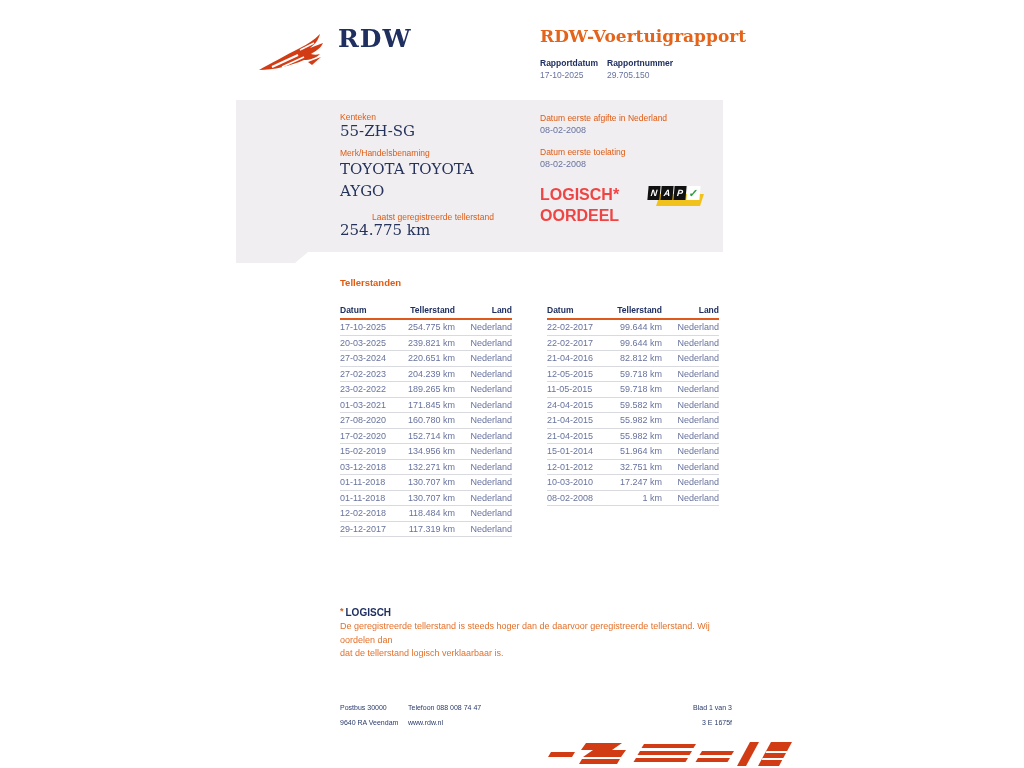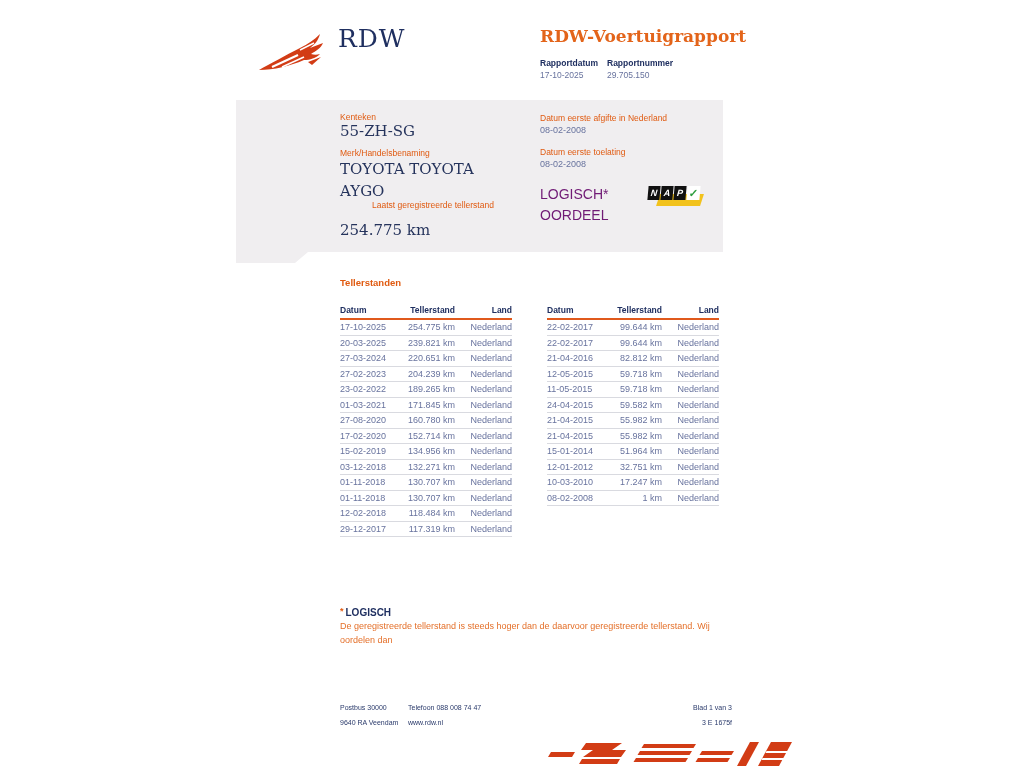--- a/index.html
+++ b/index.html
@@ -9,7 +9,7 @@
 
   
   #logo-wing{left:256px;top:28px;width:80px;height:45px;}
-  #logo-text{left:338px;top:24px;font-family:"DejaVu Serif",serif;font-weight:normal;
+  #logo-text{left:338px;top:24px;font-family:"DejaVu Serif",serif;font-weight:bold;
              font-size:25px;color:#1f2f60;letter-spacing:1px;}
   #doc-title{left:540px;top:26px;font-family:"DejaVu Serif",serif;font-weight:bold;
              font-size:17px;color:#e3641a;}

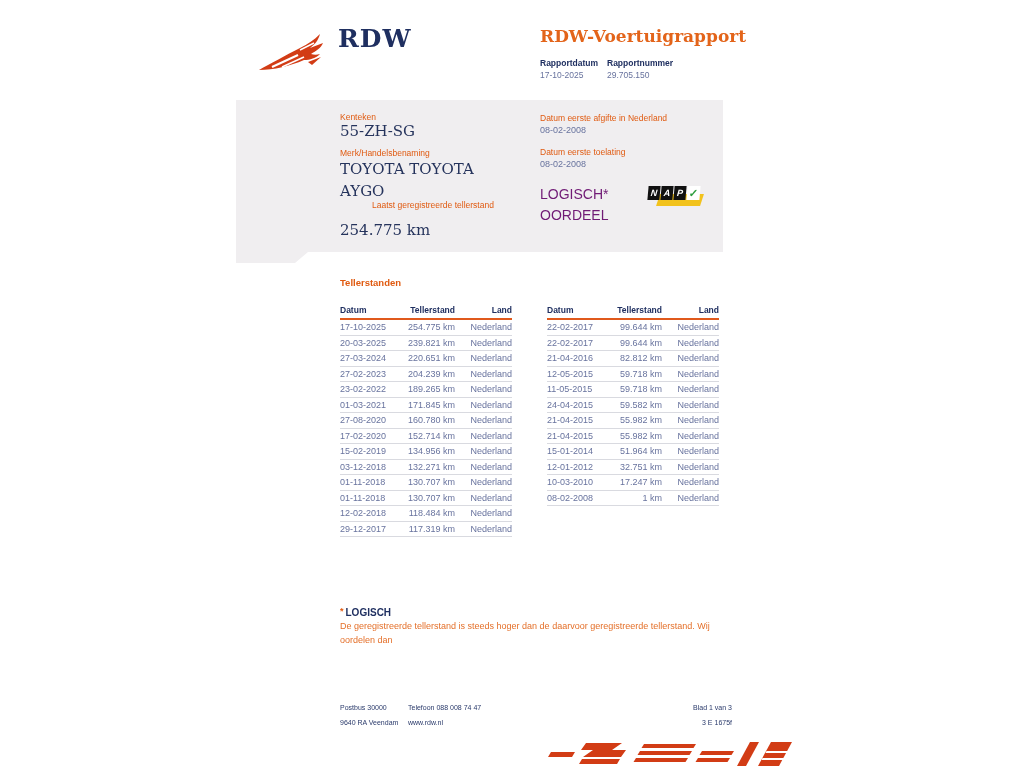--- a/index.html
+++ b/index.html
@@ -36,7 +36,7 @@
   #afgifte-value{left:540px;top:125px;}
   #toelating-label{left:540px;top:147px;}
   #toelating-value{left:540px;top:159px;}
-  #oordeel{left:540px;top:184px;font-size:14px;font-weight:normal;color:#701a75;line-height:21px;}
+  #oordeel{left:540px;top:184px;font-size:16px;font-weight:bold;color:#ef4444;line-height:21px;}
 
   
   #nap-logo{left:648px;top:185px;width:54px;height:26px;}

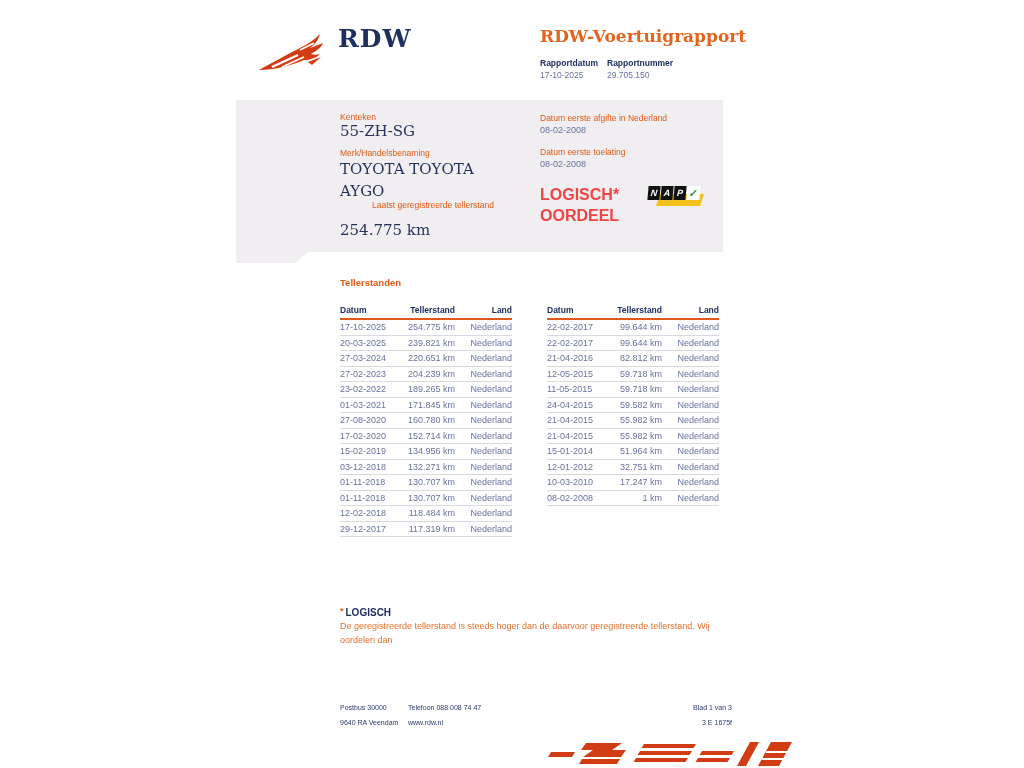--- a/index.html
+++ b/index.html
@@ -30,7 +30,7 @@
   #kenteken-value{left:340px;top:122px;}
   #merk-label{left:340px;top:148px;}
   #merk-value{left:340px;top:158px;width:150px;line-height:22px;}
-  #tellerstand-label{left:340px;top:200px;padding-left:32px;}
+  #tellerstand-label{left:340px;top:212px;padding-left:32px;}
   #tellerstand-value{left:340px;top:221px;}
   #afgifte-label{left:540px;top:113px;}
   #afgifte-value{left:540px;top:125px;}

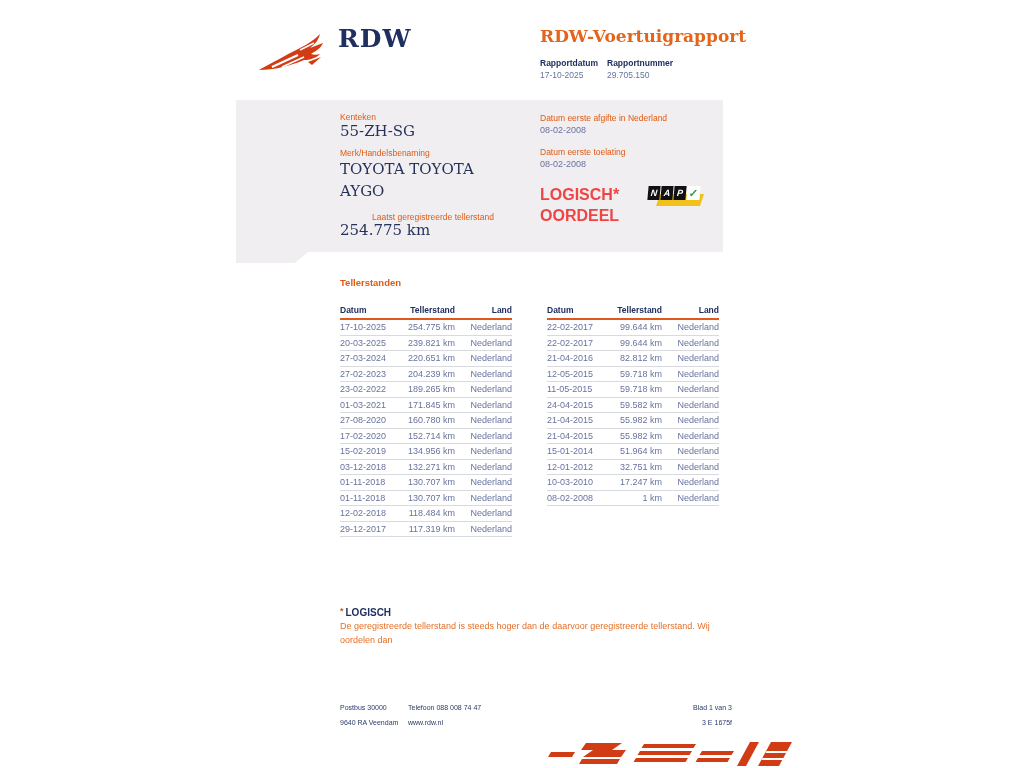--- a/index.html
+++ b/index.html
@@ -296,6 +296,7 @@
   </div>
   <div id="footnote-body" class="abs">
     <div>De geregistreerde tellerstand is steeds hoger dan de daarvoor geregistreerde tellerstand. Wij oordelen dan</div>
+    <div>dat de tellerstand logisch verklaarbaar is.</div>
   </div>
 
   <div id="footer-address" class="abs footer-text">

